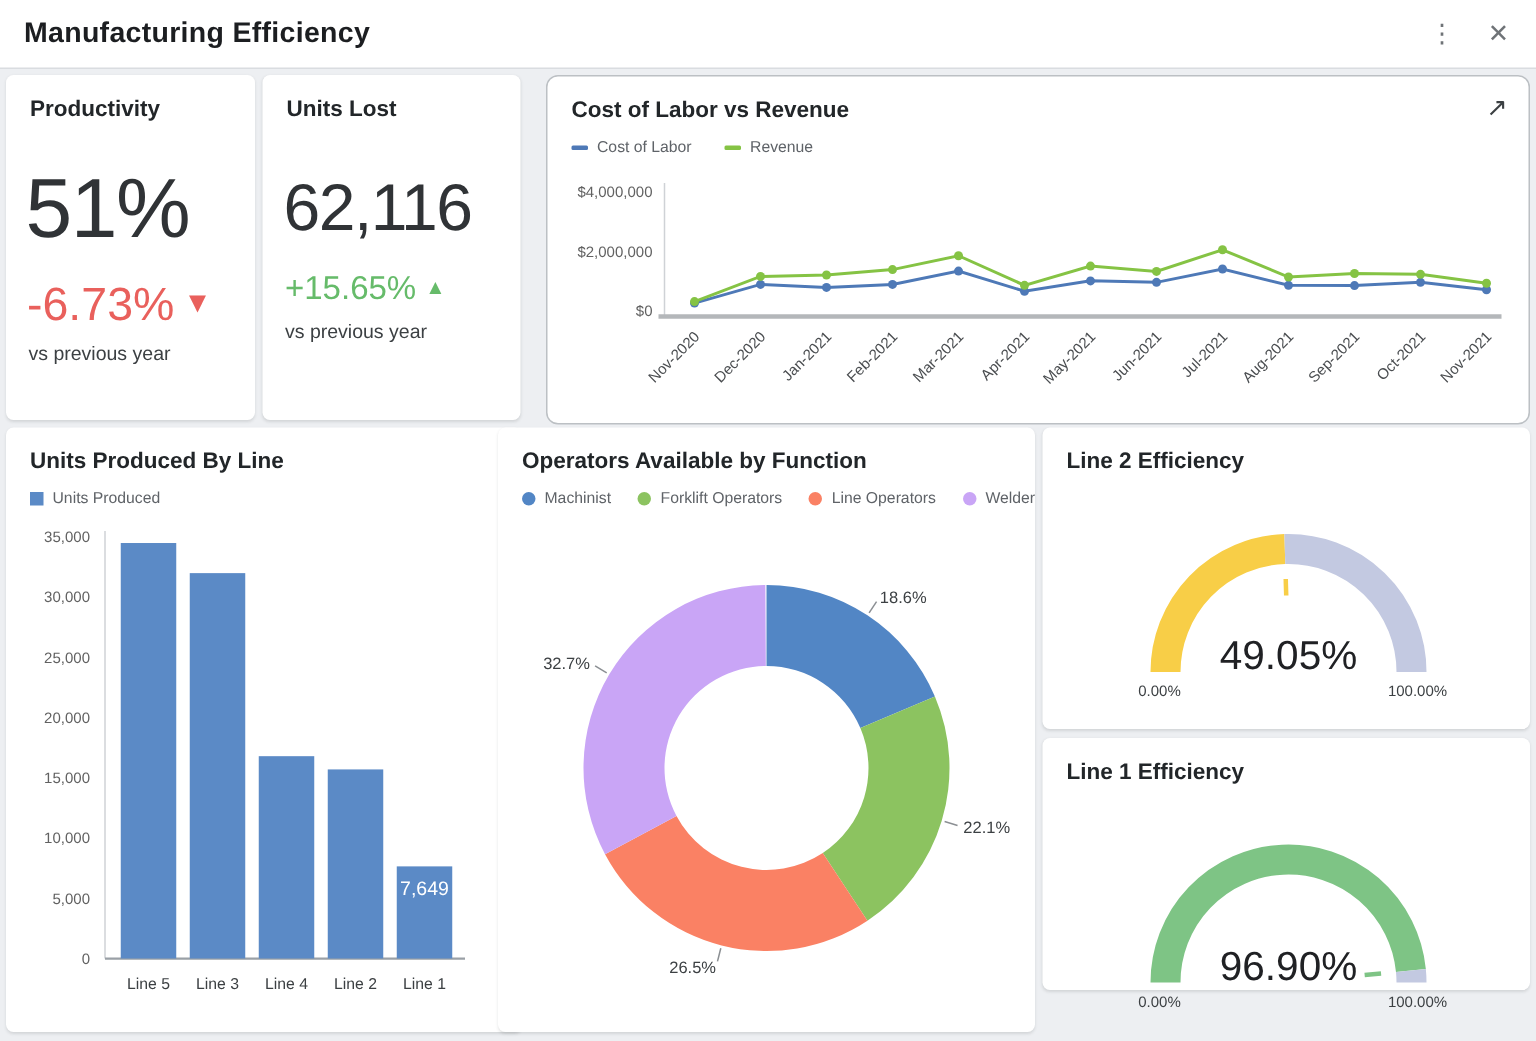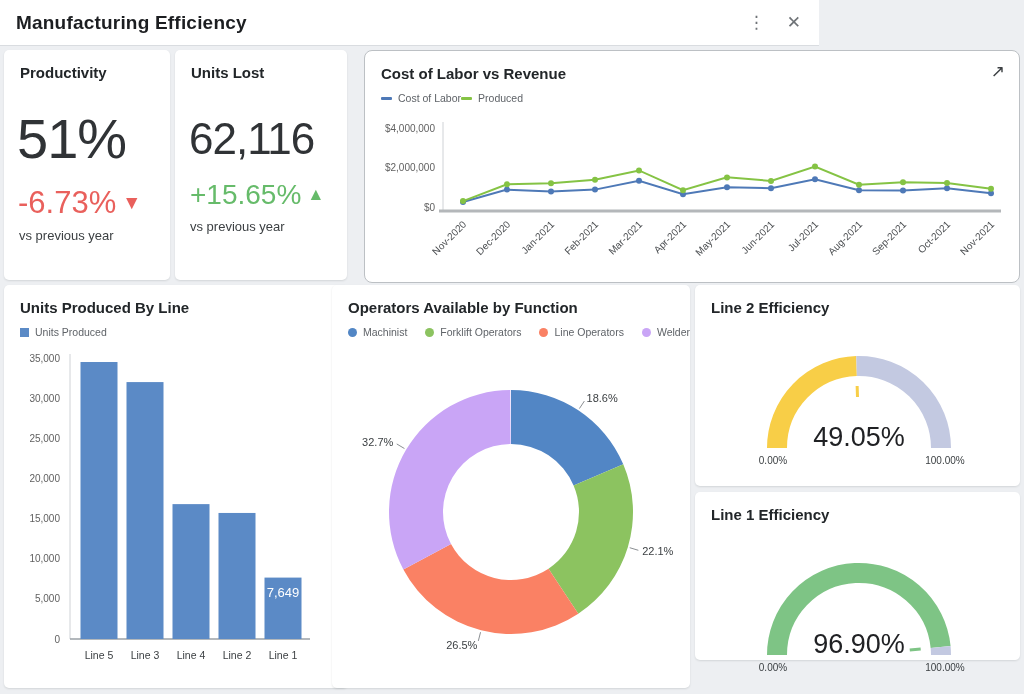--- a/index.html
+++ b/index.html
@@ -7,7 +7,7 @@
   .screen{position:relative;width:1024px;height:694px;background:#edeff2;overflow:hidden;}
 
   
-  .hdr{position:absolute;left:0;top:0;width:819px;height:46px;background:#fff;border-bottom:1px solid #d9dce0;box-sizing:border-box;display:flex;align-items:center;z-index:5;}
+  .hdr{position:absolute;left:0;top:0;width:1024px;height:46px;background:#fff;border-bottom:1px solid #d9dce0;box-sizing:border-box;display:flex;align-items:center;z-index:5;}
   .hdr h1{font-size:19px;margin:0 0 0 16px;color:#1c1e21;font-weight:700;letter-spacing:.2px;}
   .hdr-icons{margin-left:auto;display:flex;align-items:center;gap:22px;margin-right:18px;color:#6f7377;}
   .icon-btn{cursor:pointer;font-size:17px;line-height:1;user-select:none;}

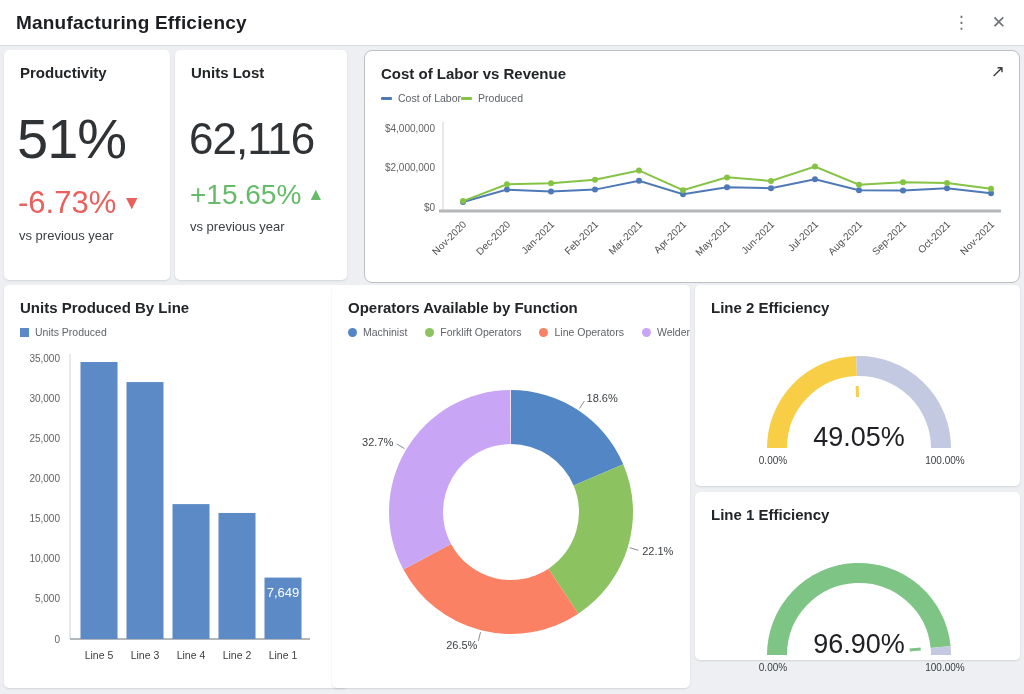--- a/index.html
+++ b/index.html
@@ -30,7 +30,7 @@
   
   .title-row{display:flex;align-items:flex-start;}
   .expand{margin-left:auto;padding:12px 14px 0 0;color:#3c4043;font-size:17px;line-height:1;cursor:pointer;}
-  .legend{display:flex;align-items:center;padding:10px 0 0 16px;}
+  .legend{display:flex;align-items:center;gap:22px;padding:10px 0 0 16px;}
   .legend-item{display:flex;align-items:center;gap:6px;font-size:10.5px;color:#5f6368;cursor:pointer;}
   .dash{width:11px;height:3px;border-radius:1px;display:inline-block;}
   .sq{width:9px;height:9px;display:inline-block;}

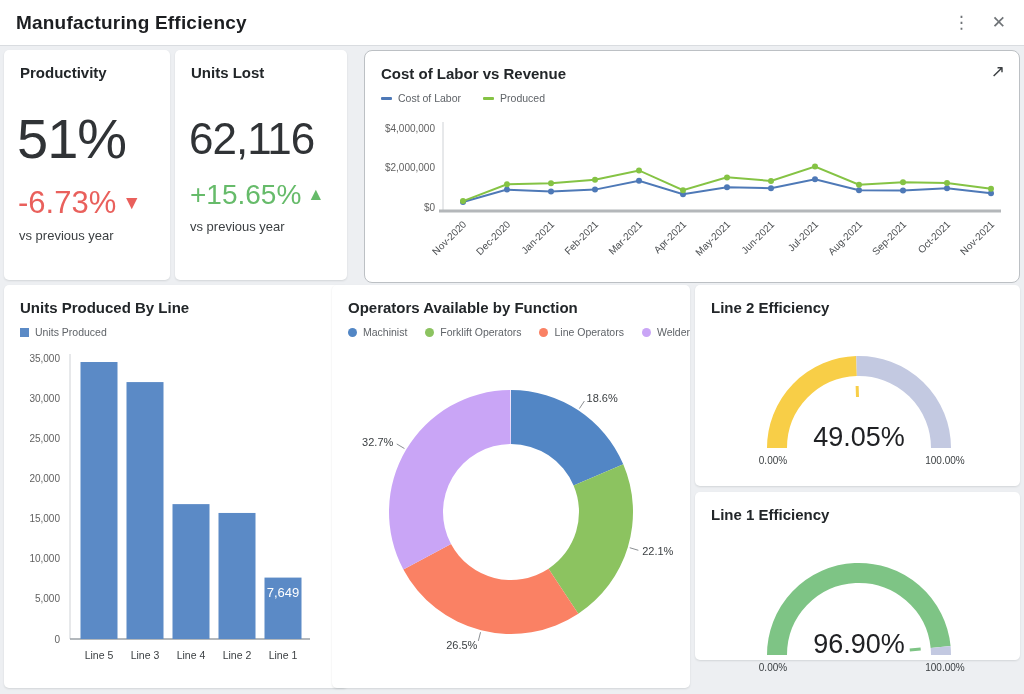--- a/index.html
+++ b/index.html
@@ -85,7 +85,7 @@
       </span>
       <span class="legend-item">
         <span class="dash" style="background-color: rgb(133, 195, 68);"></span>
-        <span>Produced</span>
+        <span>Revenue</span>
       </span>
     </div>
     <div class="chart-wrap">

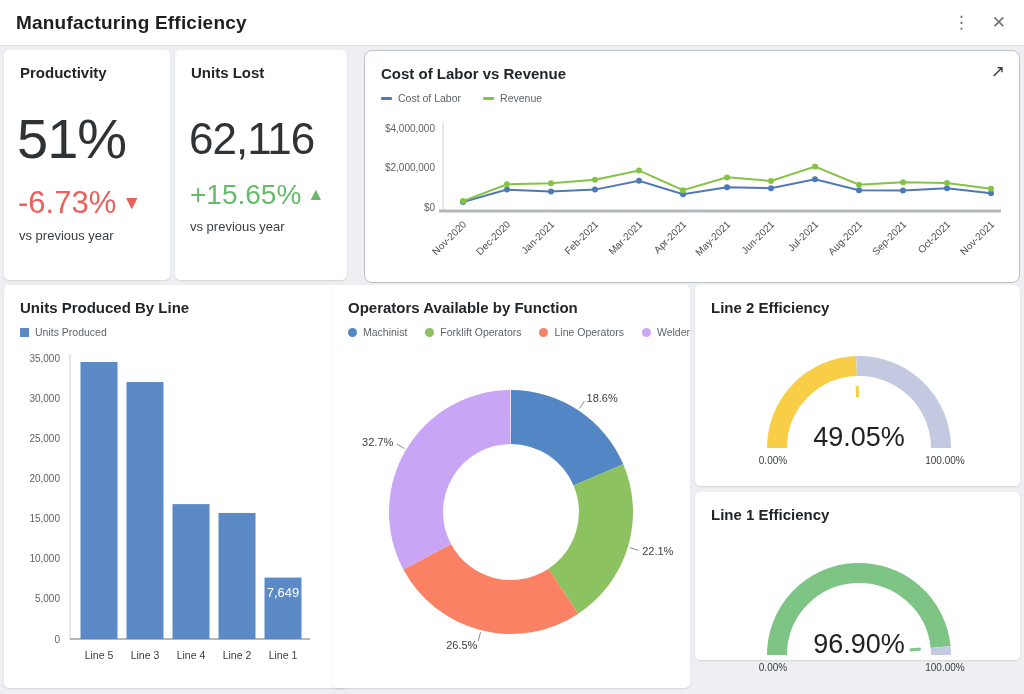--- a/index.html
+++ b/index.html
@@ -23,7 +23,7 @@
   .v-units{font-size:44px;margin:36px 0 0 14px;}
   .kpi-delta{display:flex;align-items:center;gap:6px;line-height:1;}
   .d-prod{font-size:31px;margin:20px 0 0 14px;}
-  .d-units{font-size:28px;margin:20px 0 0 15px;}
+  .d-units{font-size:22px;margin:20px 0 0 15px;}
   .tri{font-size:.62em;}
   .kpi-caption{font-size:13px;color:#3c4043;margin:10px 0 0 15px;}
 

